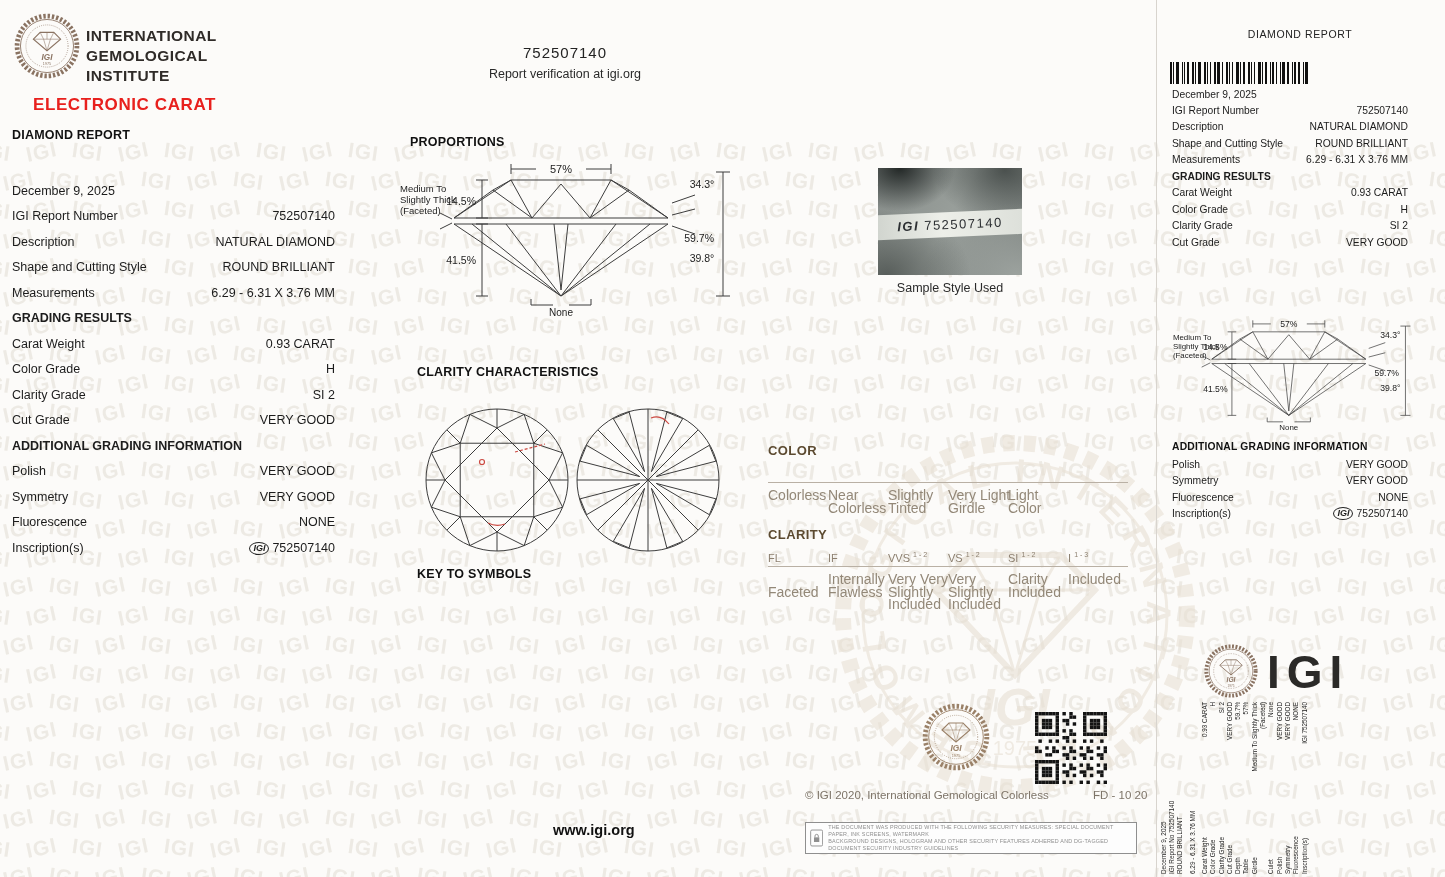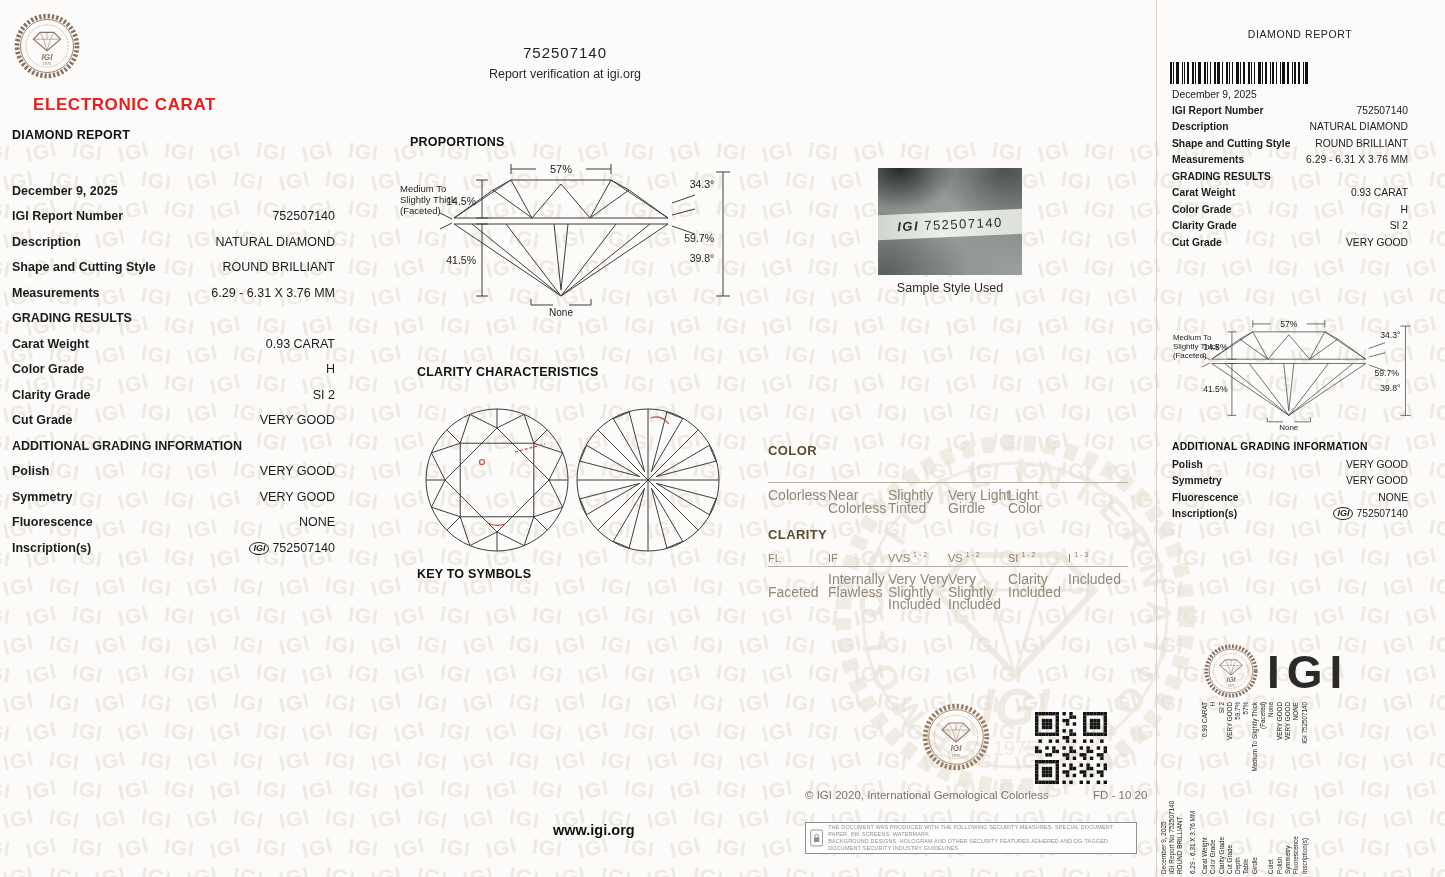--- a/index.html
+++ b/index.html
@@ -945,6 +945,11 @@
       <use href="#seal"></use>
     </svg>
 
+  <div class="abs z1 inst-name" style="left:86px;top:26px">
+    <div>INTERNATIONAL</div>
+    <div>GEMOLOGICAL</div>
+    <div>INSTITUTE</div>
+  </div>
 
   <div class="abs z1 ecopy" style="left:33px;top:95px">ELECTRONIC CARAT</div>
 

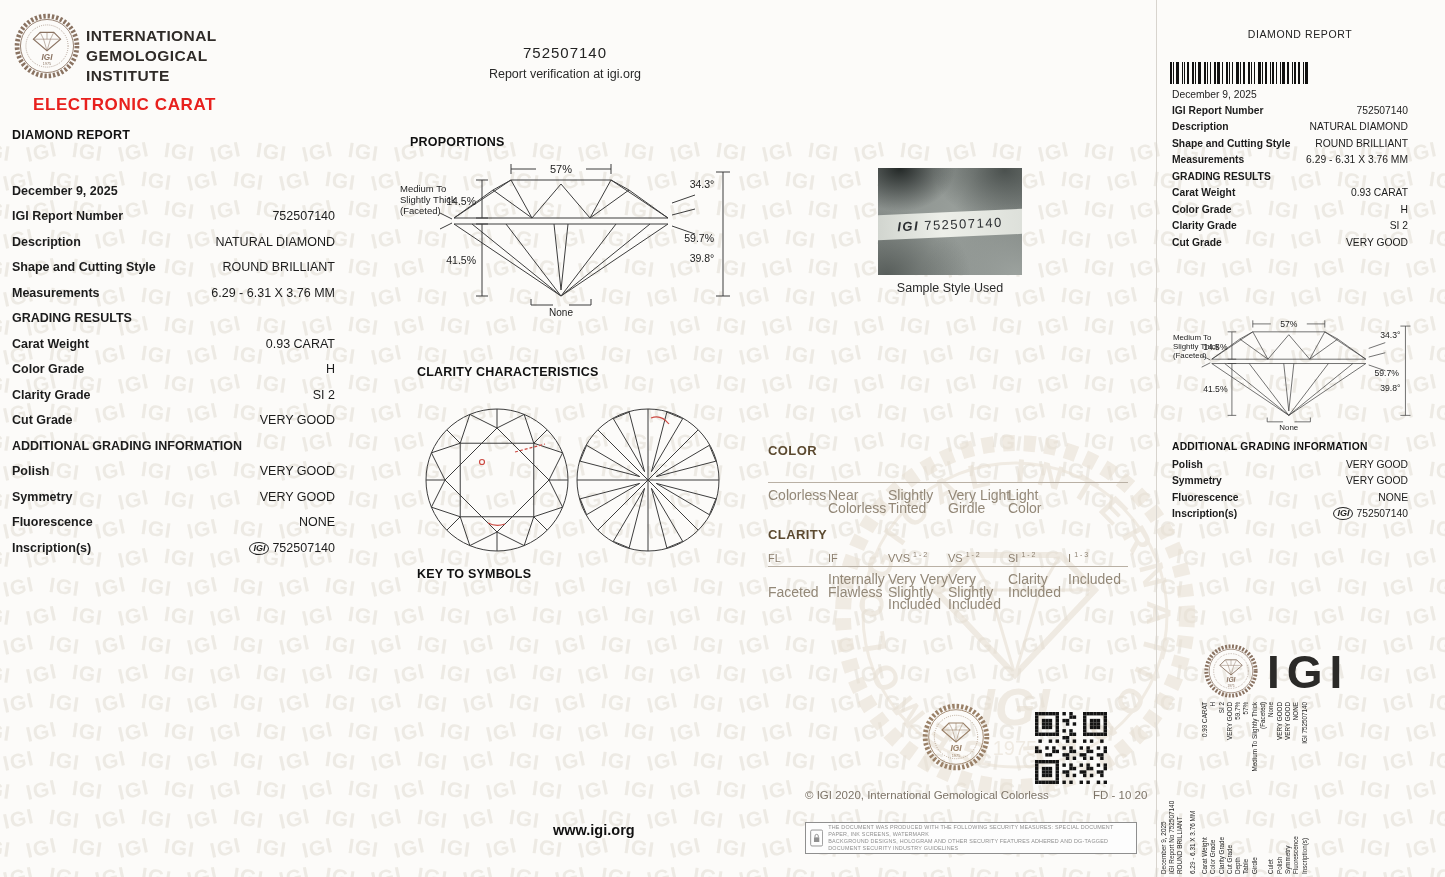--- a/index.html
+++ b/index.html
@@ -19,7 +19,7 @@
   
   .rows{display:flex;flex-direction:column;}
   .row{display:flex;justify-content:space-between;align-items:center;height:25.5px;font-size:12.5px;}
-  .row .lab{color:#1c1c1c;font-weight:bold;}
+  .row .lab{color:#1c1c1c;}
   .row .val{text-align:right;}
   .row.head{font-weight:700;font-size:12.5px;}
   .igi-oval{display:inline-block;font-size:9px;font-weight:700;font-style:italic;border:1px solid #222;border-radius:50%;padding:0 3px 1px 3px;margin-right:3px;vertical-align:1px;}

